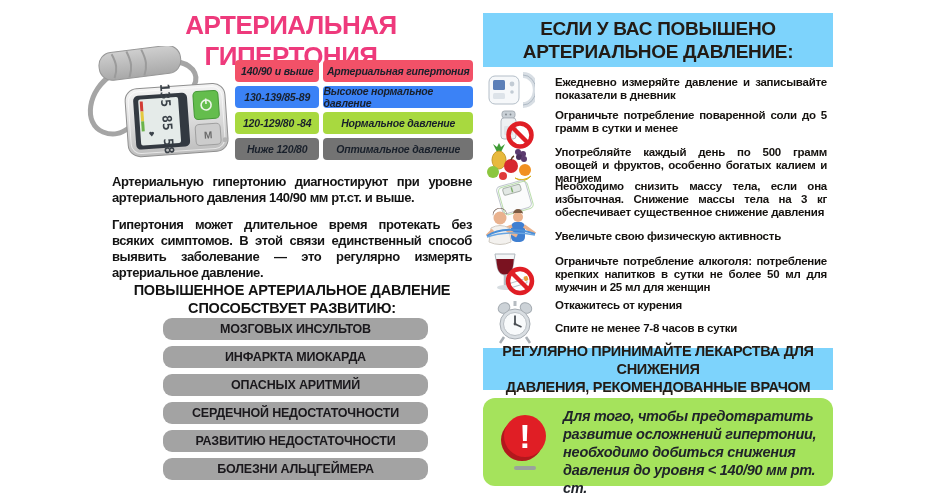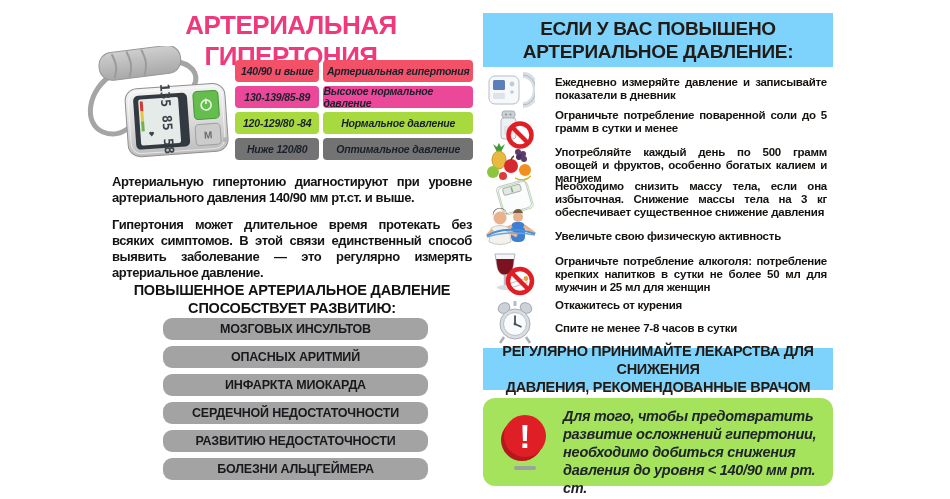--- a/index.html
+++ b/index.html
@@ -19,7 +19,7 @@
   .tcell.range{width:88px;margin-right:4px;}
   .tcell.label{width:156px;}
   .c-red{background:#f25168;}
-  .c-orange{background:#ec4899;}
+  .c-orange{background:#3b82f6;}
   .c-yg{background:#a8d93f;}
   .c-green{background:#737373;}
 

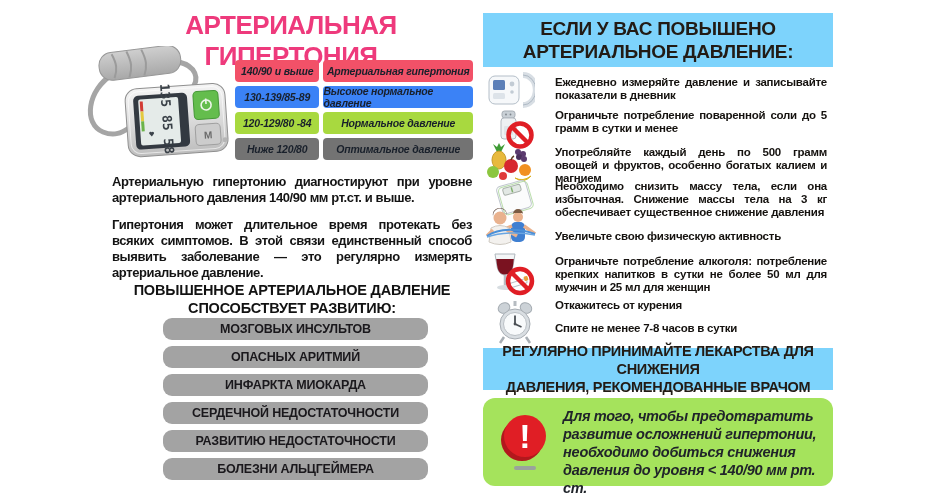--- a/index.html
+++ b/index.html
@@ -138,8 +138,8 @@
 
     <div class="bars">
       <div class="bar">МОЗГОВЫХ ИНСУЛЬТОВ</div>
+      <div class="bar">ИНФАРКТА МИОКАРДА</div>
       <div class="bar">ОПАСНЫХ АРИТМИЙ</div>
-      <div class="bar">ИНФАРКТА МИОКАРДА</div>
       <div class="bar">СЕРДЕЧНОЙ НЕДОСТАТОЧНОСТИ</div>
       <div class="bar">РАЗВИТИЮ НЕДОСТАТОЧНОСТИ</div>
       <div class="bar">БОЛЕЗНИ АЛЬЦГЕЙМЕРА</div>

